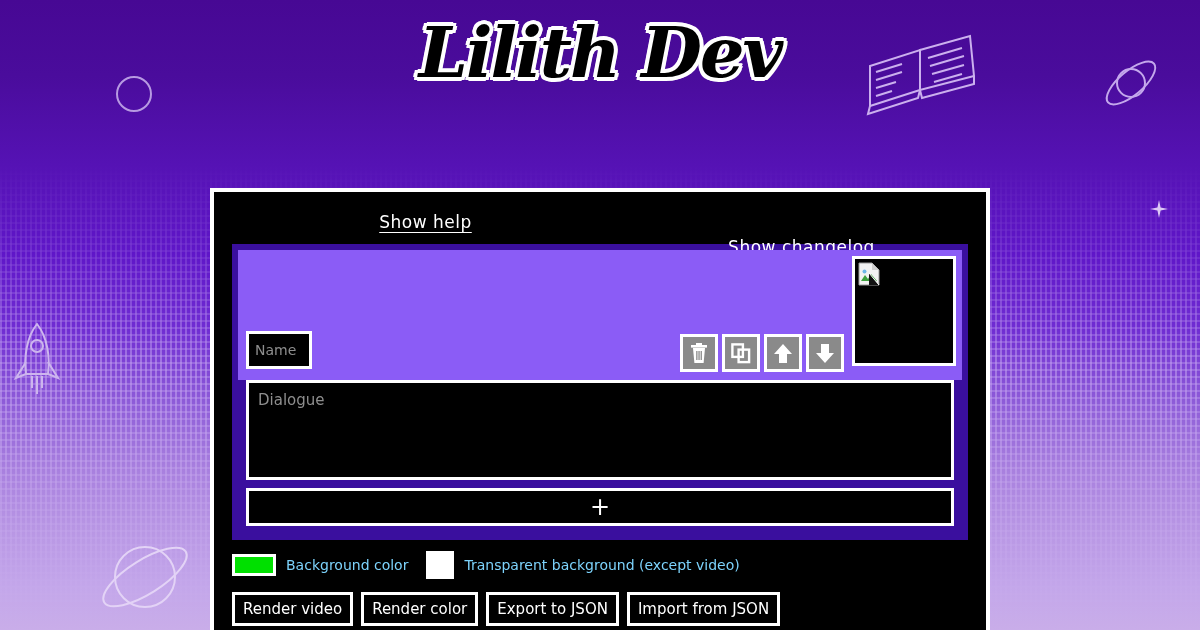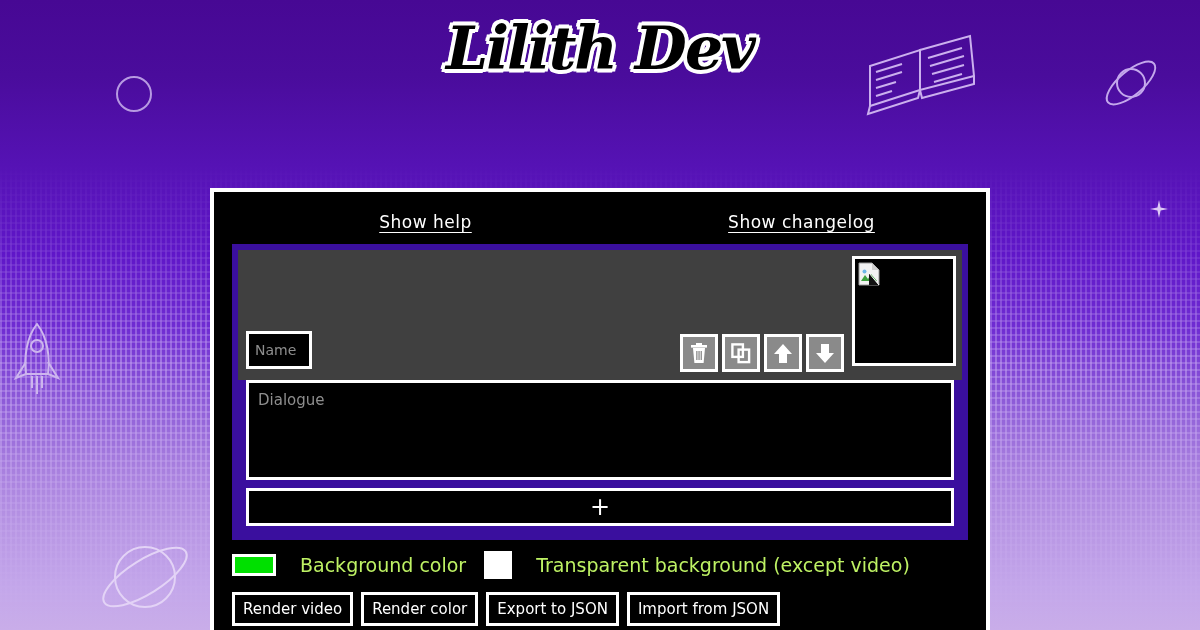--- a/index.html
+++ b/index.html
@@ -97,7 +97,7 @@
     font-family: "DejaVu Serif", serif;
     font-weight: 700;
     font-style: italic;
-    font-size: 60px;
+    font-size: 70px;
     line-height: 1;
     letter-spacing: -2px;
     color: #000000;

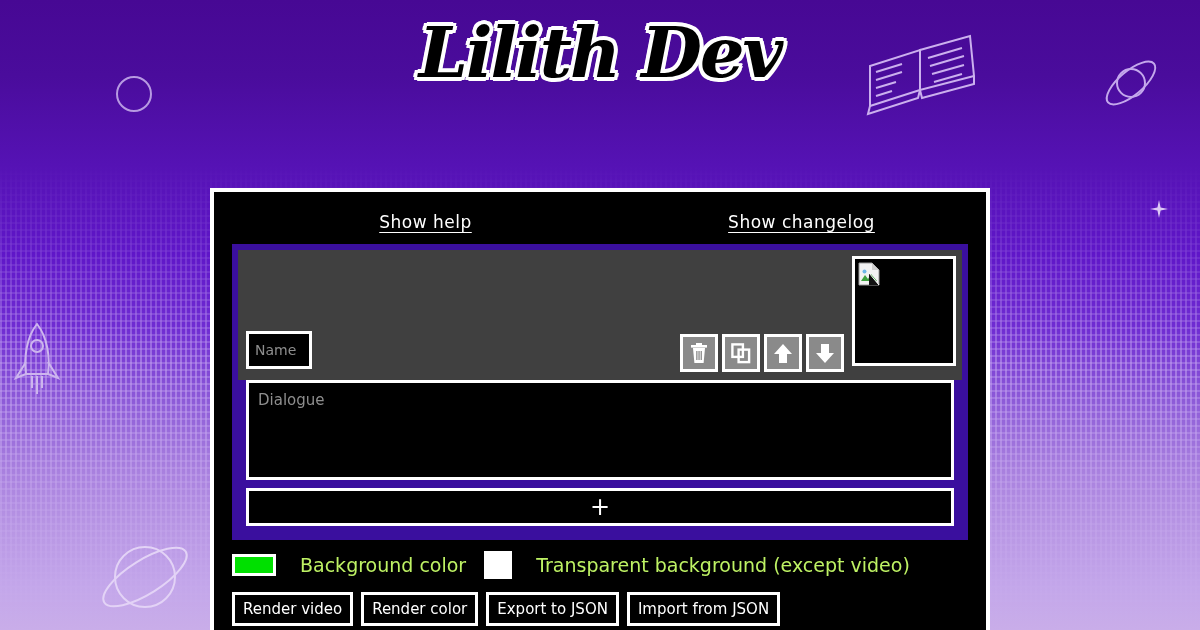--- a/index.html
+++ b/index.html
@@ -137,7 +137,7 @@
     white-space: nowrap;
   }
   #link-help-cell { width: 50%; text-align: center; padding-left: 28px; }
-  #link-changelog-cell { width: 50%; text-align: center; padding-left: 14px; }
+  #link-changelog-cell { width: 50%; text-align: center; padding-left: 14px; margin-top: 25px; }
 
   
   #scene-panel {

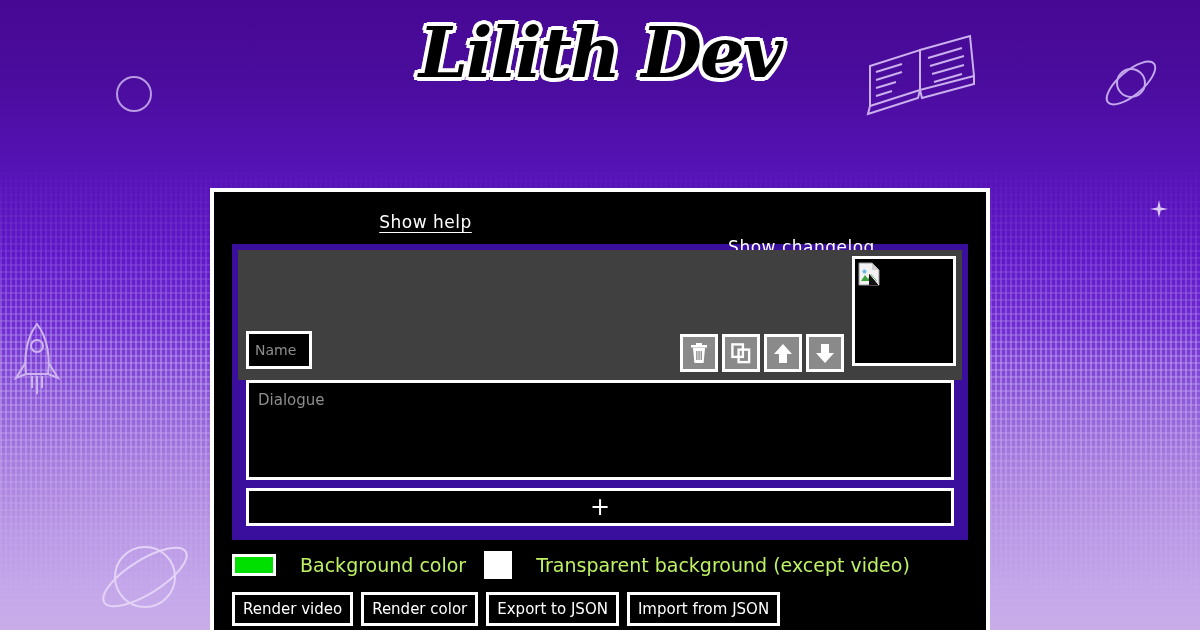--- a/index.html
+++ b/index.html
@@ -146,7 +146,7 @@
     background: #3a0f9e;
   }
   #scene-card {
-    background: #404040;
+    background: #8b5cf6;
     padding: 0;
     position: relative;
     height: 130px;

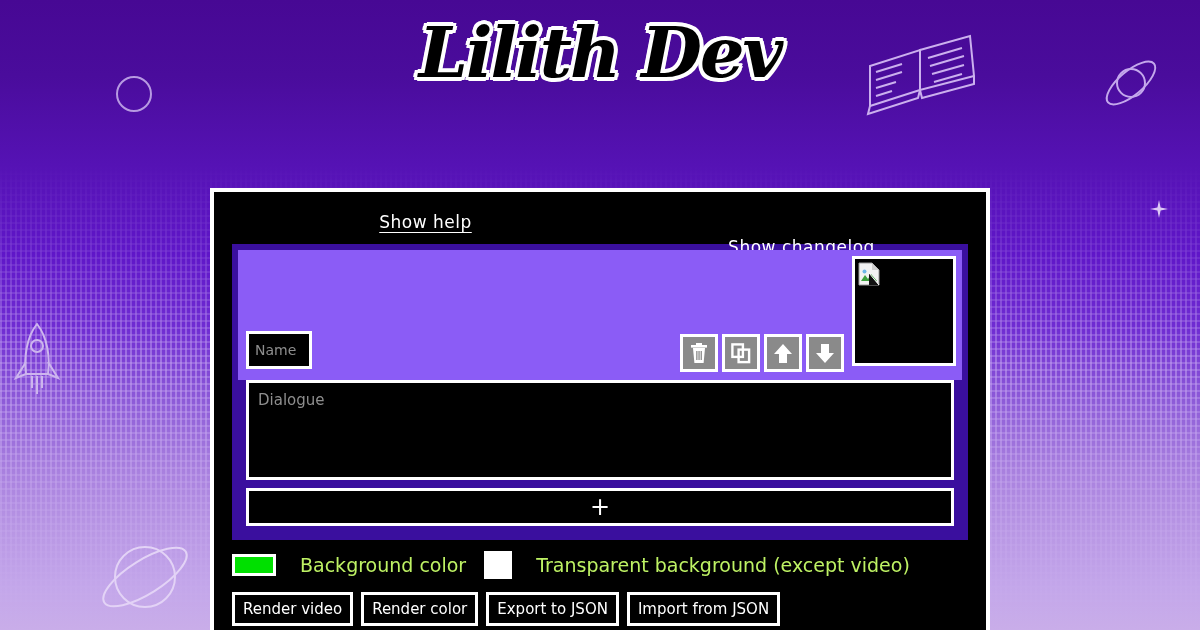--- a/index.html
+++ b/index.html
@@ -255,9 +255,9 @@
     flex: 0 0 auto;
   }
   .opt-label {
-    color: #bef264;
-    font-size: 19px;
-    margin-left: 24px;
+    color: #7dd3fc;
+    font-size: 14px;
+    margin-left: 10px;
     white-space: nowrap;
   }
   #transparent-checkbox {

